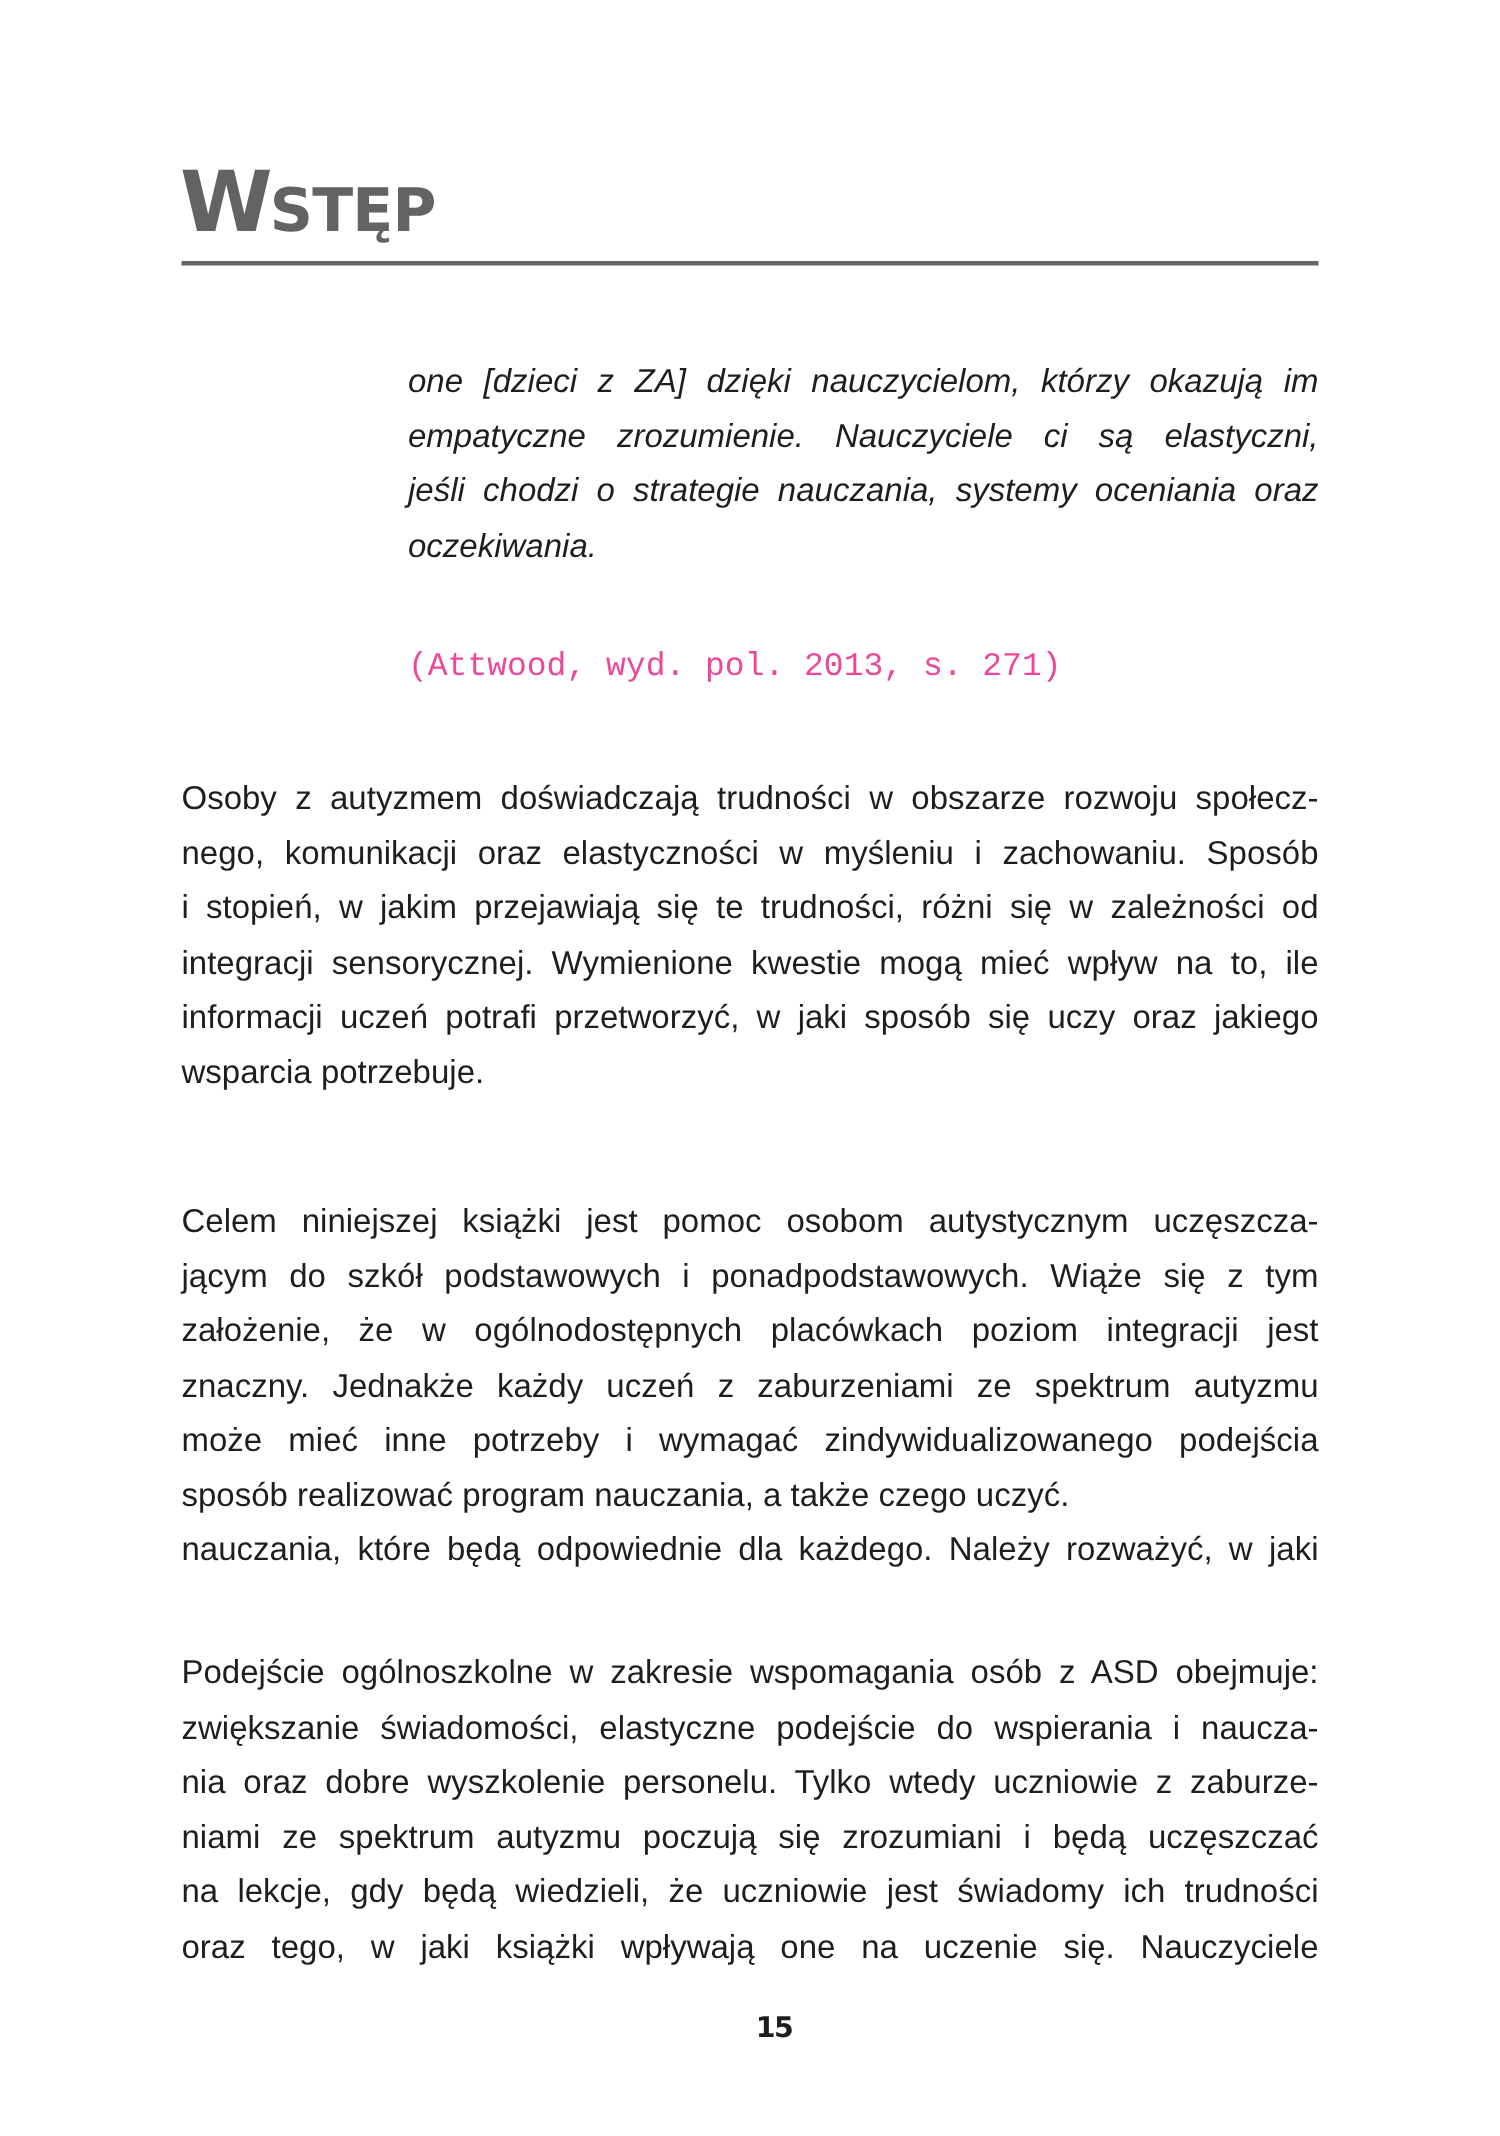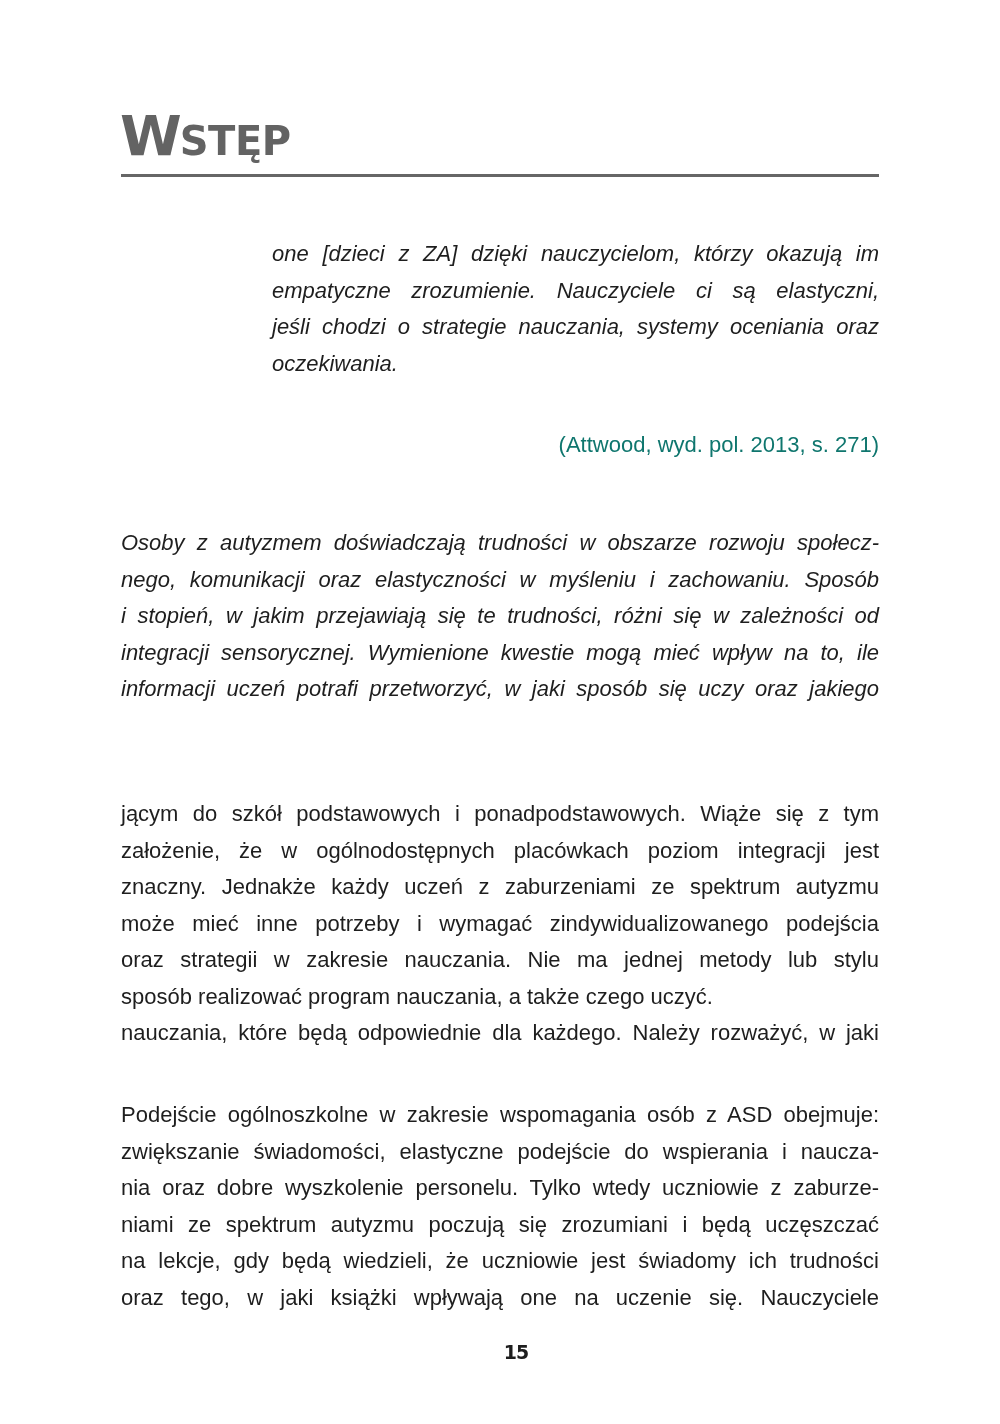--- a/index.html
+++ b/index.html
@@ -70,11 +70,11 @@
     left: 272px;
     top: 427px;
     width: 607px;
-    text-align: right;
-    font-family: Liberation Sans, sans-serif;
+    text-align: left;
+    font-family: Liberation Mono, monospace;
     font-size: 22px;
     line-height: 36px;
-    color: #0f766e;
+    color: #ec4899;
   }
   .body-text {
     position: absolute;

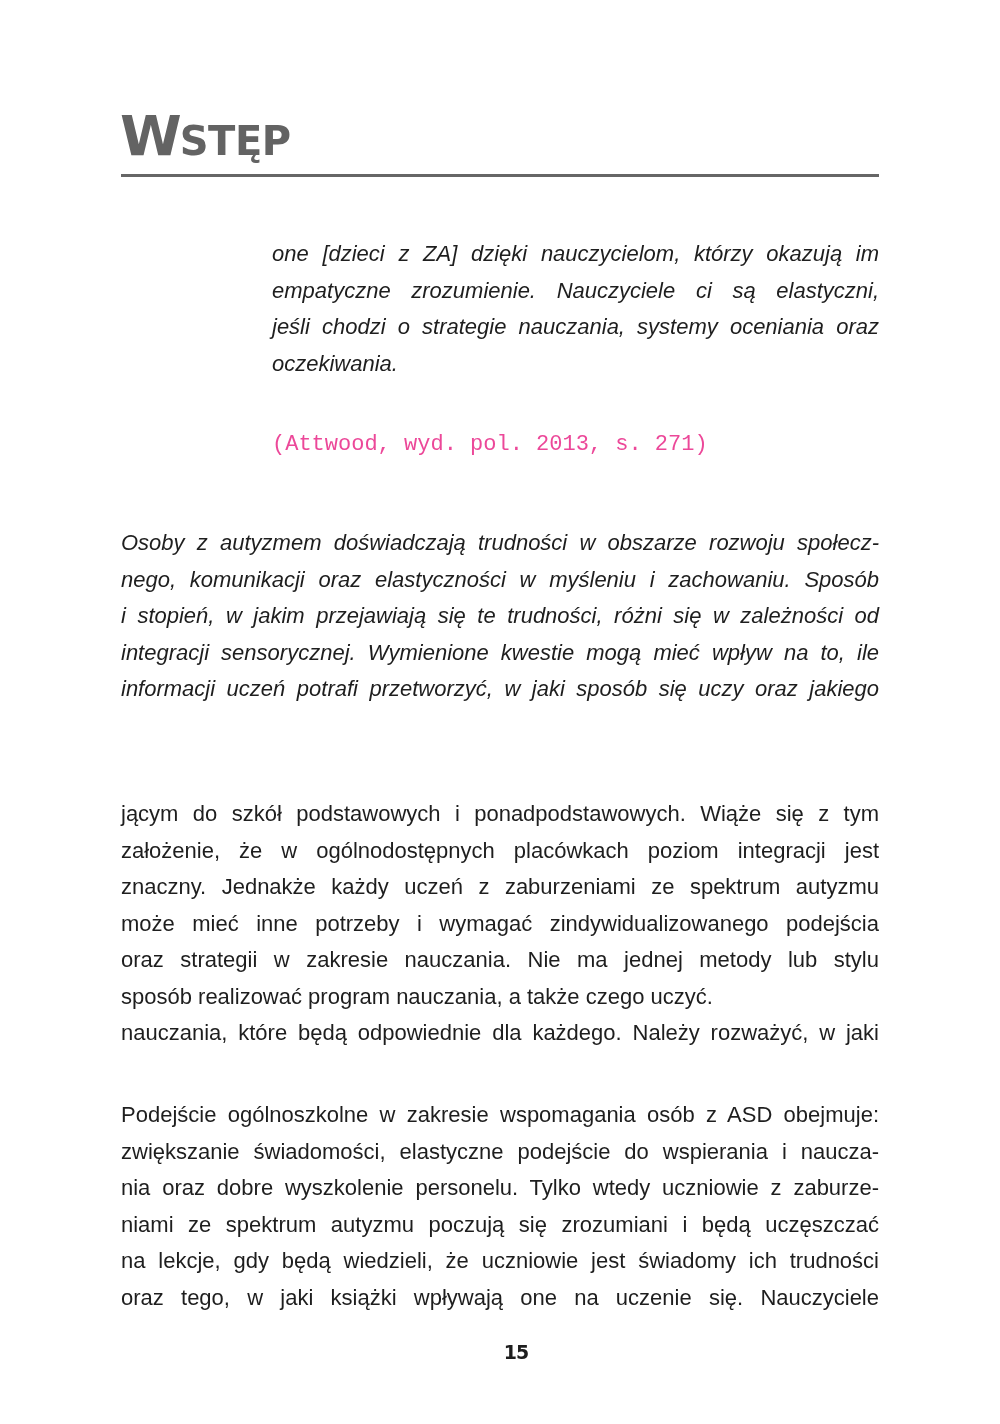--- a/index.html
+++ b/index.html
@@ -96,7 +96,7 @@
   .body-text .line.last {
     text-align-last: left;
   }
-  .para-1 { top: 525px; font-style: italic; }
+  .para-1 { top: 514px; }
   .para-2 { top: 796px; }
   .para-3 { top: 1097px; }
   .page-number {

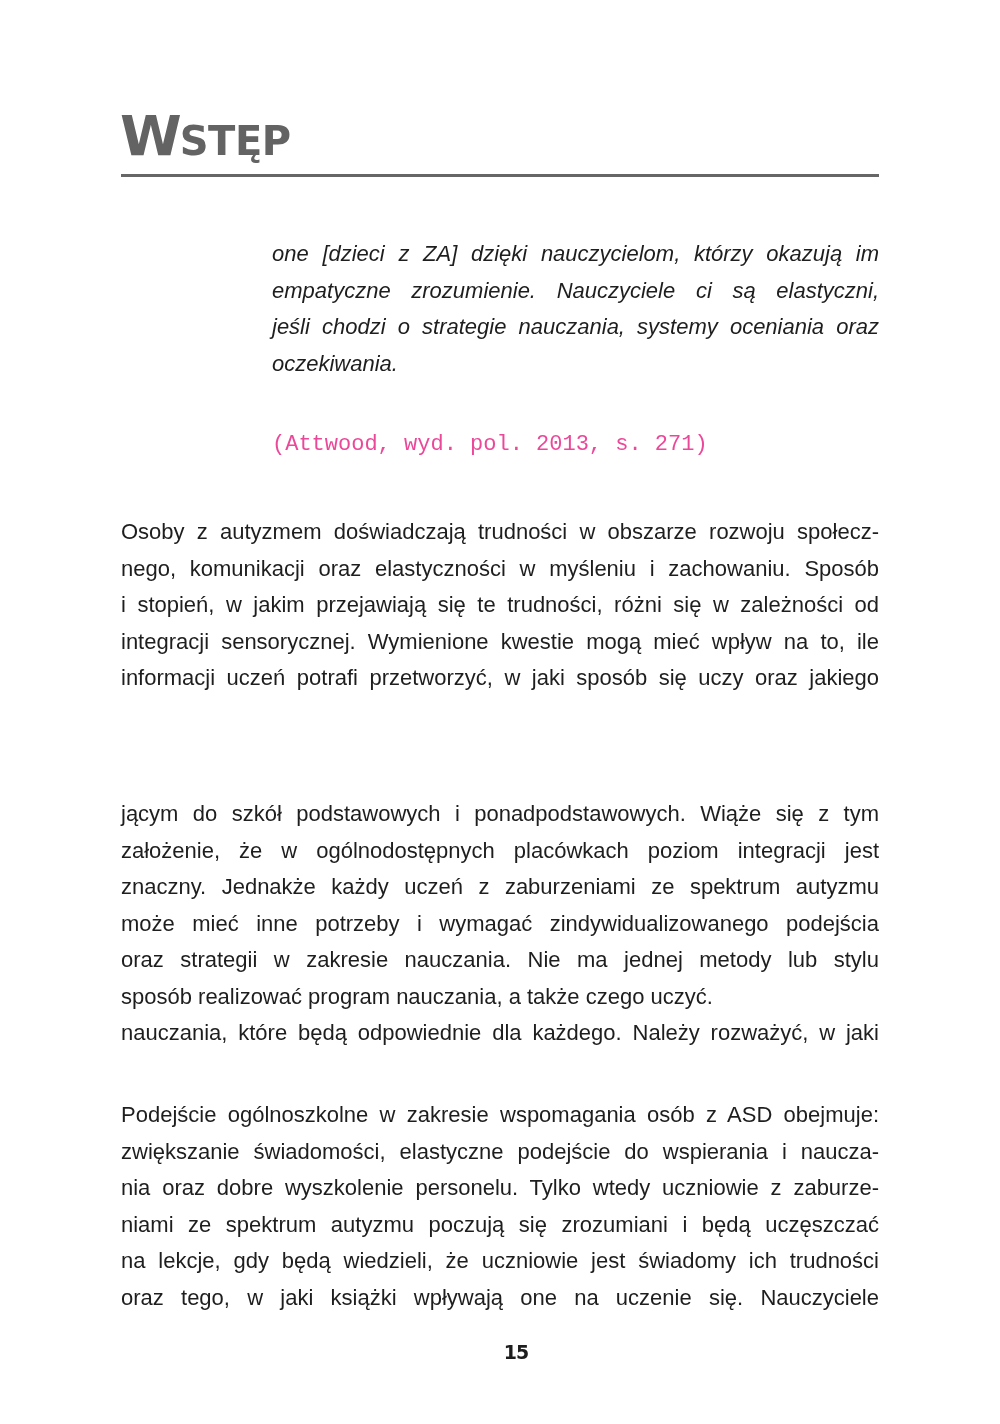--- a/index.html
+++ b/index.html
@@ -135,6 +135,7 @@
     <span class="line">i stopień, w jakim przejawiają się te trudności, różni się w zależności od</span>
     <span class="line">integracji sensorycznej. Wymienione kwestie mogą mieć wpływ na to, ile</span>
     <span class="line">informacji uczeń potrafi przetworzyć, w jaki sposób się uczy oraz jakiego</span>
+    <span class="line last">wsparcia potrzebuje.</span>
   </div>
 
   <div class="body-text para-2">

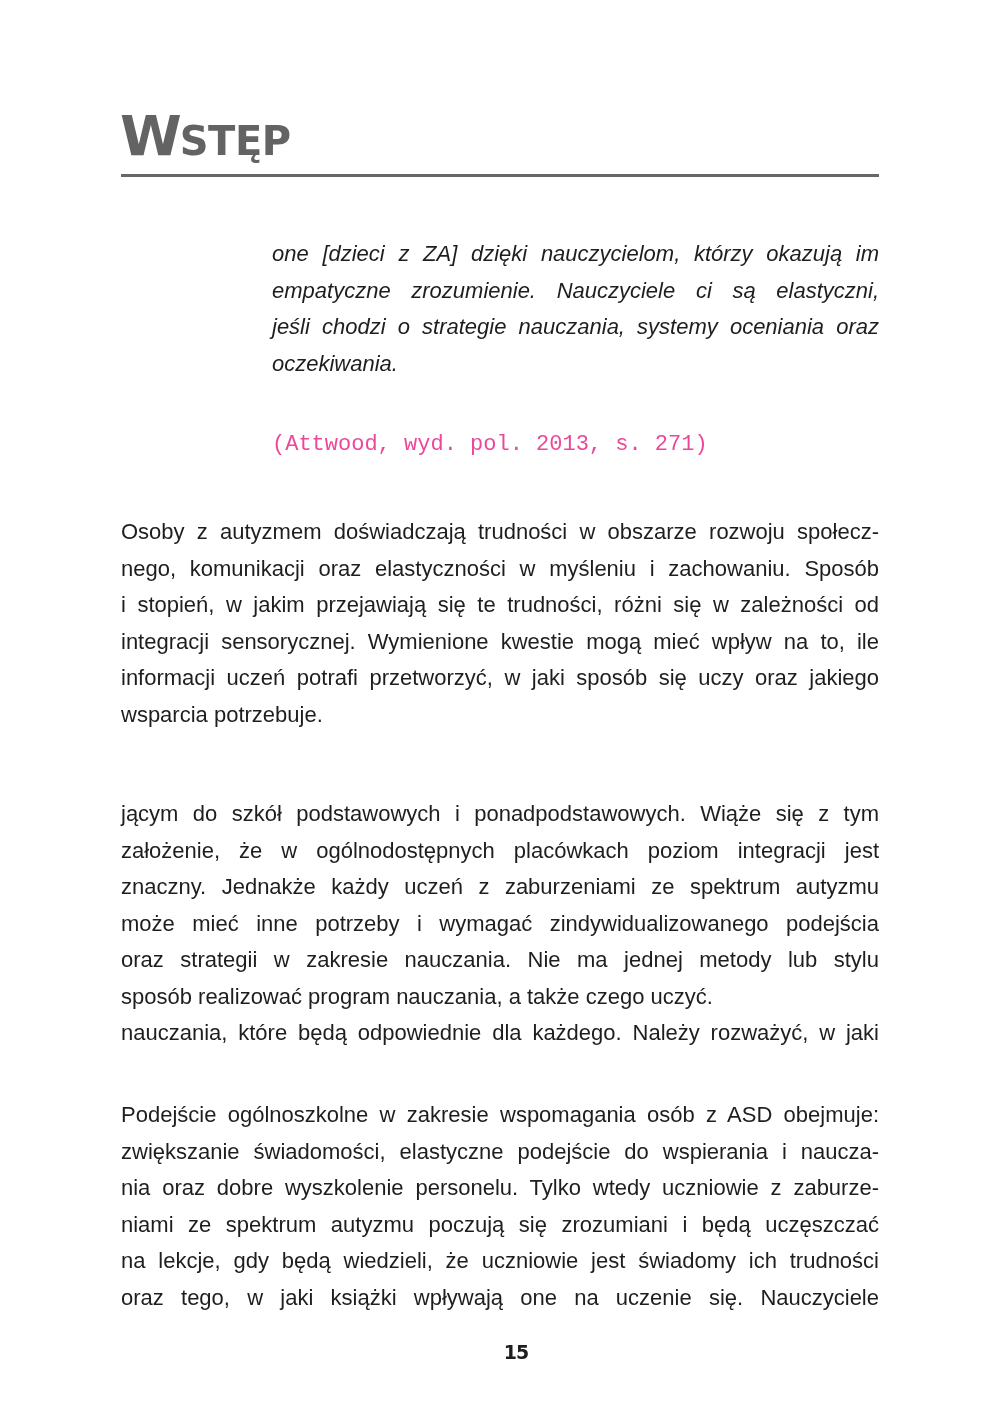--- a/index.html
+++ b/index.html
@@ -139,6 +139,7 @@
   </div>
 
   <div class="body-text para-2">
+    <span class="line">Celem niniejszej książki jest pomoc osobom autystycznym uczęszcza-</span>
     <span class="line">jącym do szkół podstawowych i ponadpodstawowych. Wiąże się z tym</span>
     <span class="line">założenie, że w ogólnodostępnych placówkach poziom integracji jest</span>
     <span class="line">znaczny. Jednakże każdy uczeń z zaburzeniami ze spektrum autyzmu</span>

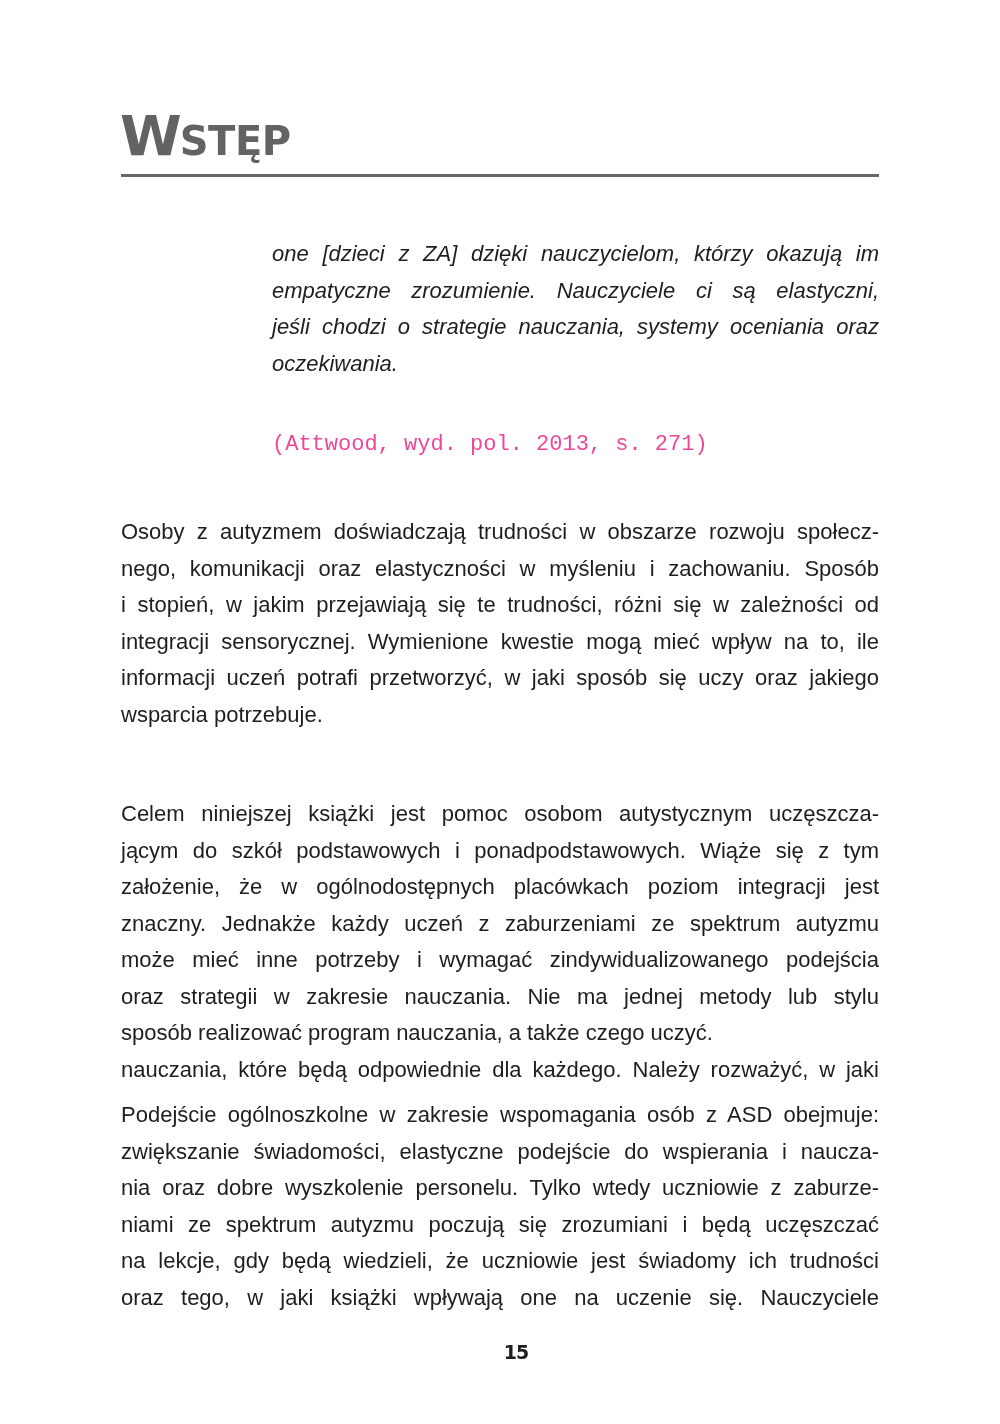--- a/index.html
+++ b/index.html
@@ -144,7 +144,6 @@
     <span class="line">założenie, że w ogólnodostępnych placówkach poziom integracji jest</span>
     <span class="line">znaczny. Jednakże każdy uczeń z zaburzeniami ze spektrum autyzmu</span>
     <span class="line">może mieć inne potrzeby i wymagać zindywidualizowanego podejścia</span>
-    <span class="line">oraz strategii w zakresie nauczania. Nie ma jednej metody lub stylu</span>
     <span class="line last">sposób realizować program nauczania, a także czego uczyć.</span>
     <span class="line">nauczania, które będą odpowiednie dla każdego. Należy rozważyć, w jaki</span>
   </div>

